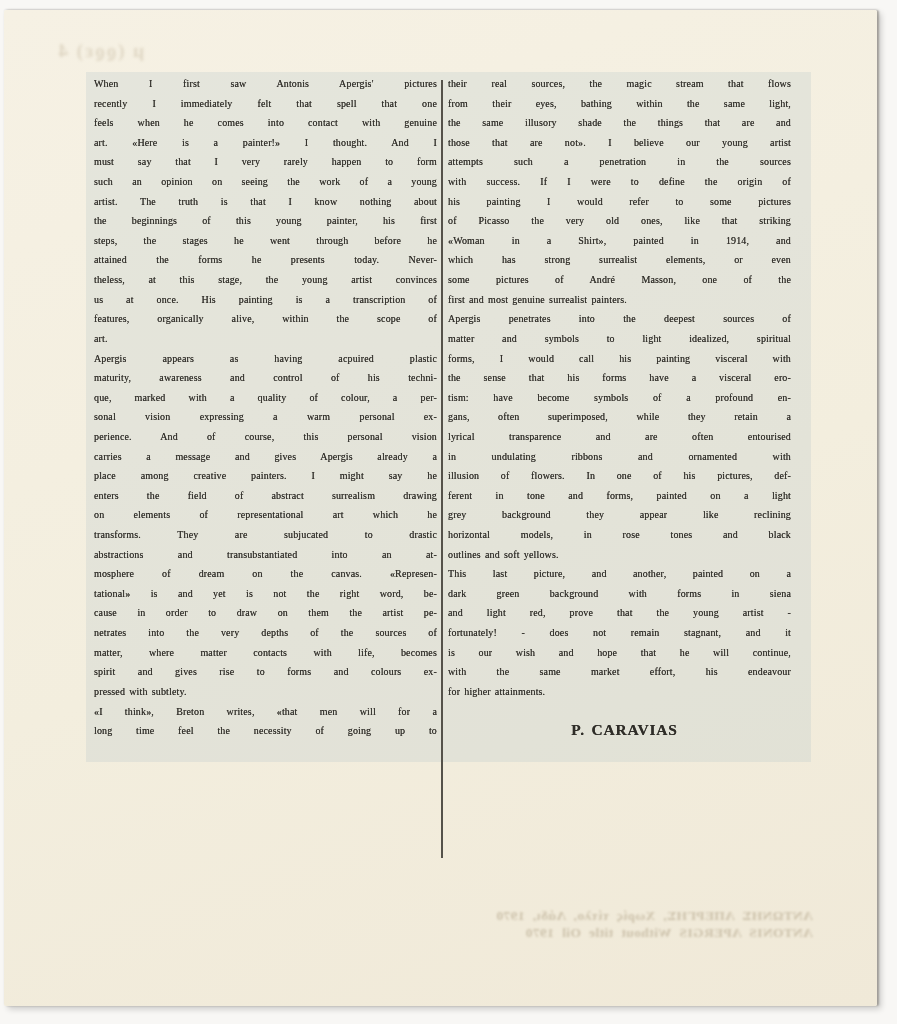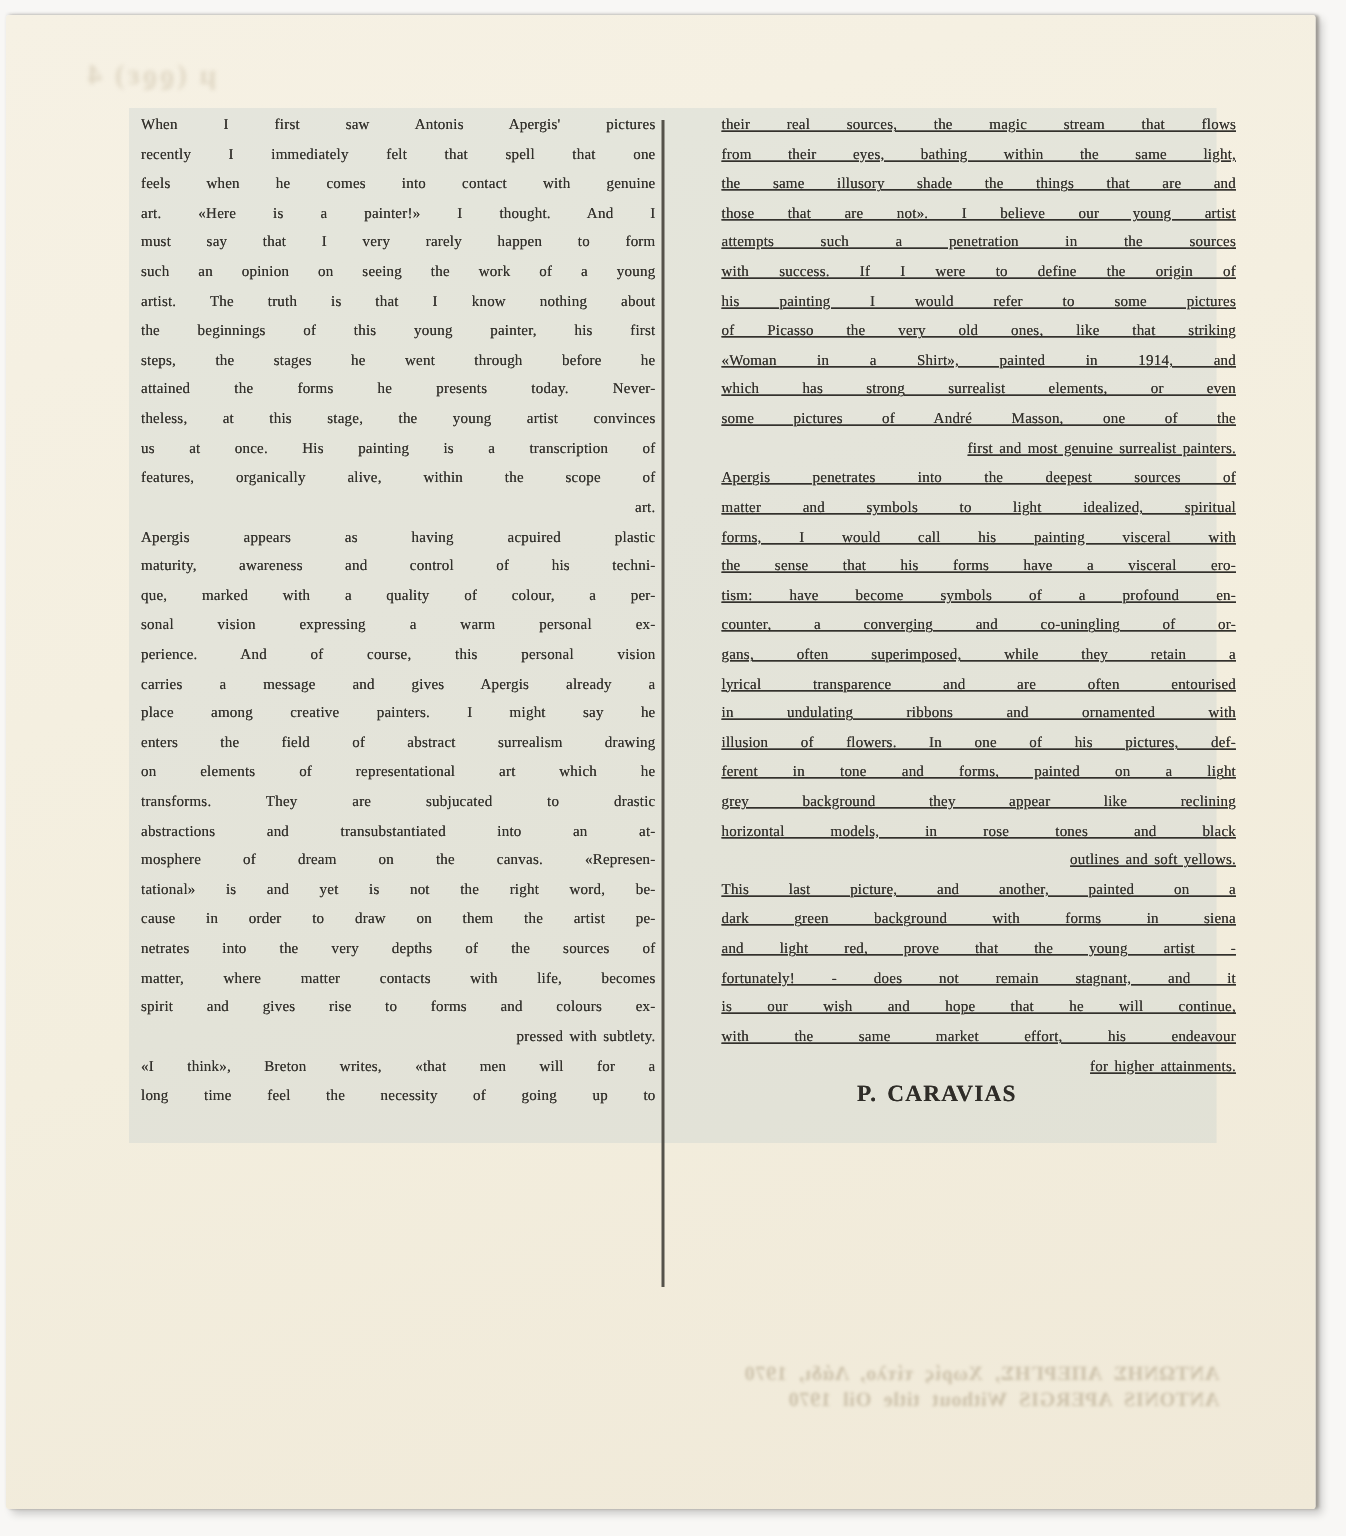--- a/index.html
+++ b/index.html
@@ -25,7 +25,7 @@
     text-shadow:0 0 .4px rgba(40,38,33,.8);
   }
   .col1{left:90px;top:68px;}
-  .col2{left:477px;top:68px;text-decoration:underline;}
+  .col2{left:444px;top:68px;}
   .line{height:19.62px;white-space:normal;overflow:visible;}
   .just{text-align:justify;text-align-last:justify;text-justify:inter-word;}
   .flush{text-align:right;}

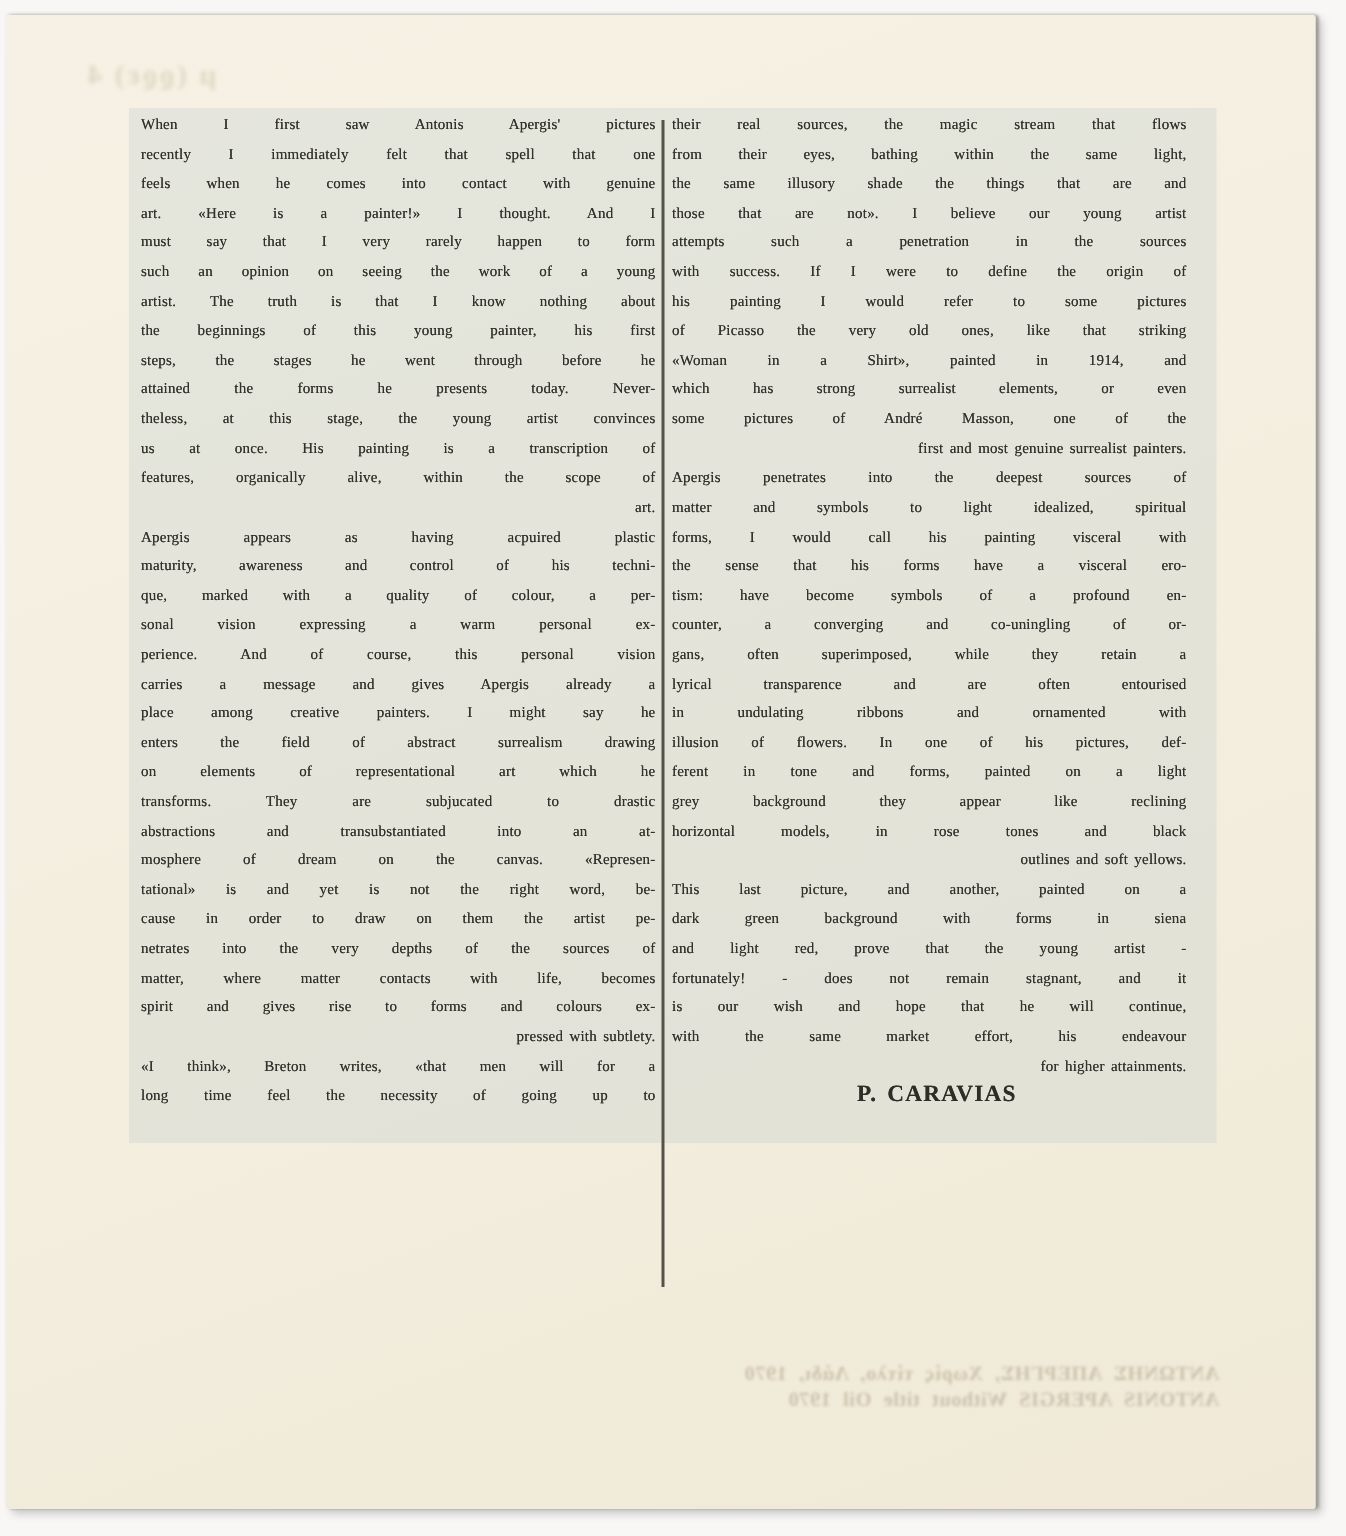--- a/index.html
+++ b/index.html
@@ -28,7 +28,7 @@
   .col2{left:444px;top:68px;}
   .line{height:19.62px;white-space:normal;overflow:visible;}
   .just{text-align:justify;text-align-last:justify;text-justify:inter-word;}
-  .flush{text-align:right;}
+  .flush{text-align:left;}
   .divider{
     position:absolute;left:437px;top:70px;width:2px;height:778px;
     background:#55524a;

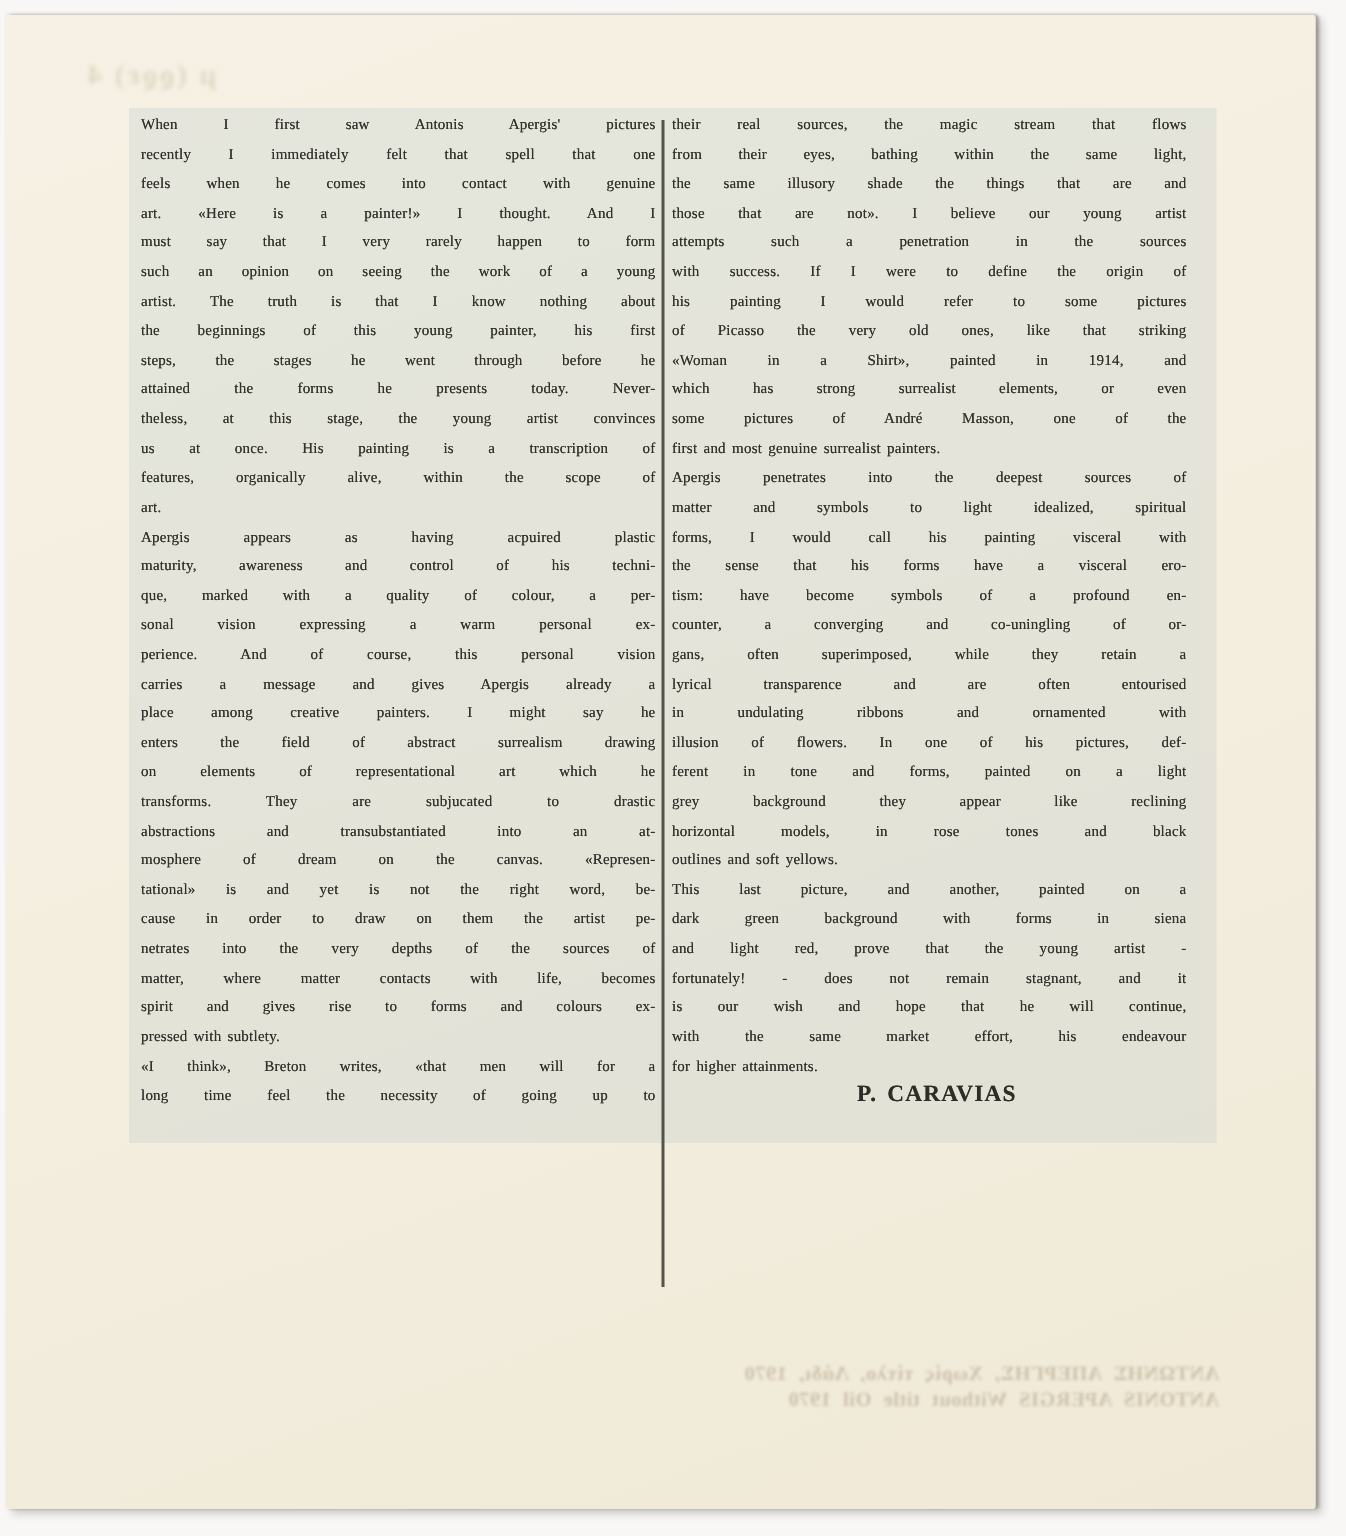--- a/index.html
+++ b/index.html
@@ -117,7 +117,6 @@
       <div class="line just">forms, I would call his painting visceral with</div>
       <div class="line just">the sense that his forms have a visceral ero-</div>
       <div class="line just">tism: have become symbols of a profound en-</div>
-      <div class="line just">counter, a converging and co-uningling of or-</div>
       <div class="line just">gans, often superimposed, while they retain a</div>
       <div class="line just">lyrical transparence and are often entourised</div>
       <div class="line just">in undulating ribbons and ornamented with</div>

